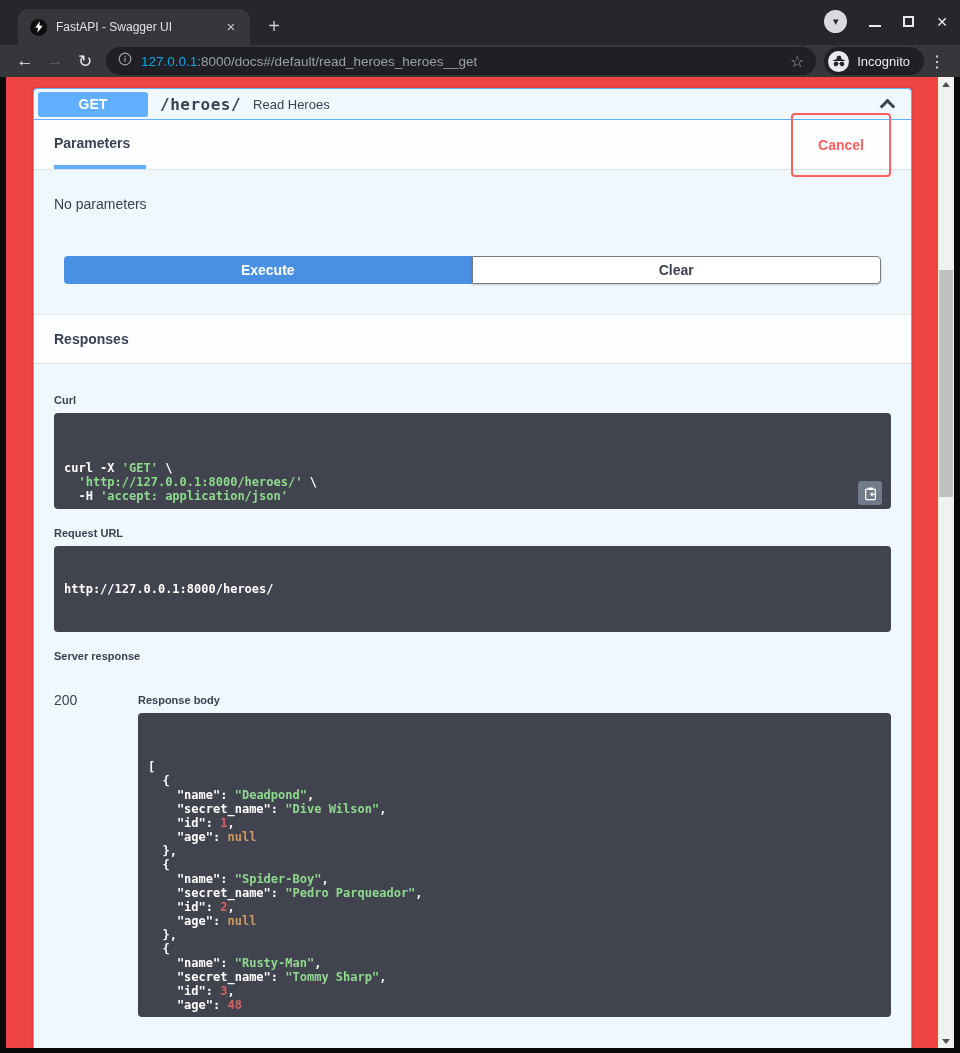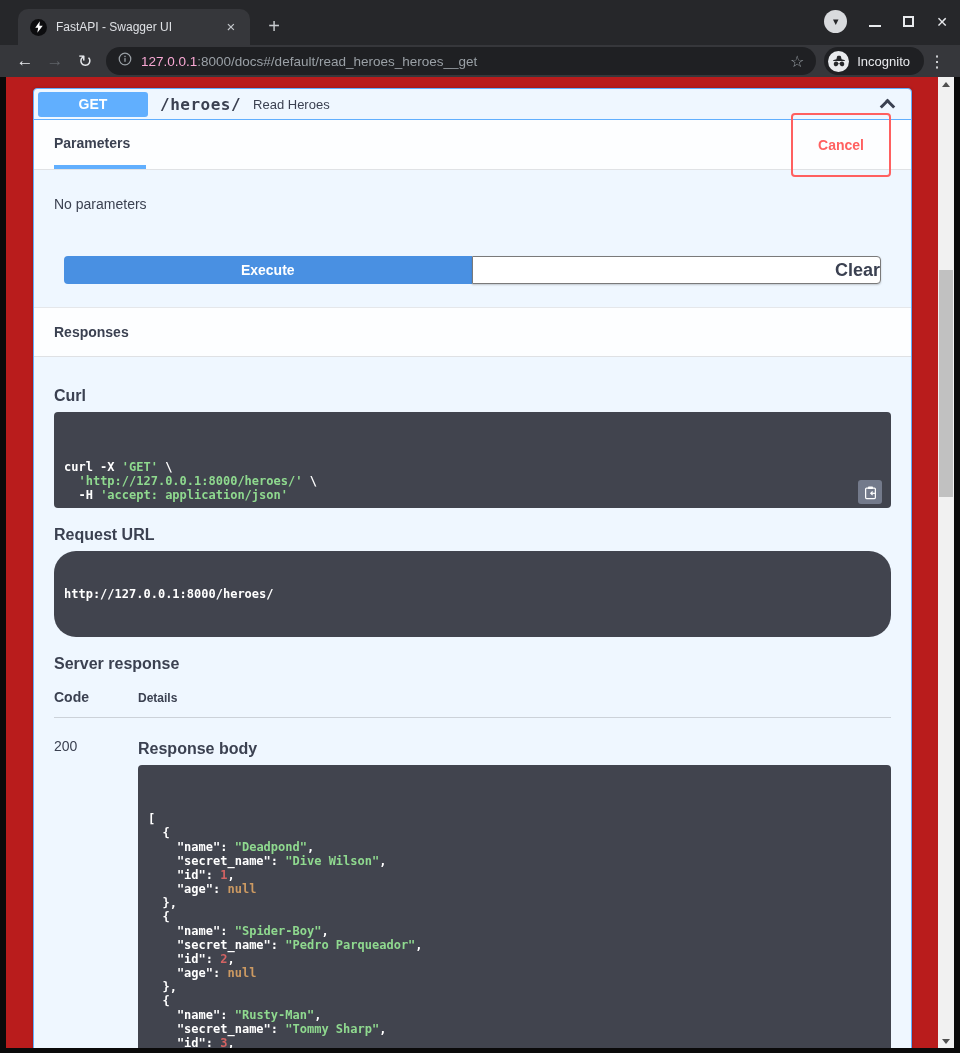--- a/index.html
+++ b/index.html
@@ -33,7 +33,7 @@
   .omnibox { height:28px; flex:1; margin:0 8px 0 6px; background:#1f2023; border-radius:14px;
              display:flex; align-items:center; padding:0 12px; min-width:0; }
   .url-text { font-size:13.5px; margin-left:9px; white-space:nowrap; overflow:hidden; flex:1; }
-  .url-host { color:#f9a8d4; }
+  .url-host { color:#0ea5e9; }
   .url-rest { color:#9aa0a6; }
   .star-ico { color:#9aa0a6; font-size:16px; margin-left:8px; cursor:pointer; }
   .incog-chip { height:28px; background:#1f2023; border-radius:14px; display:flex;

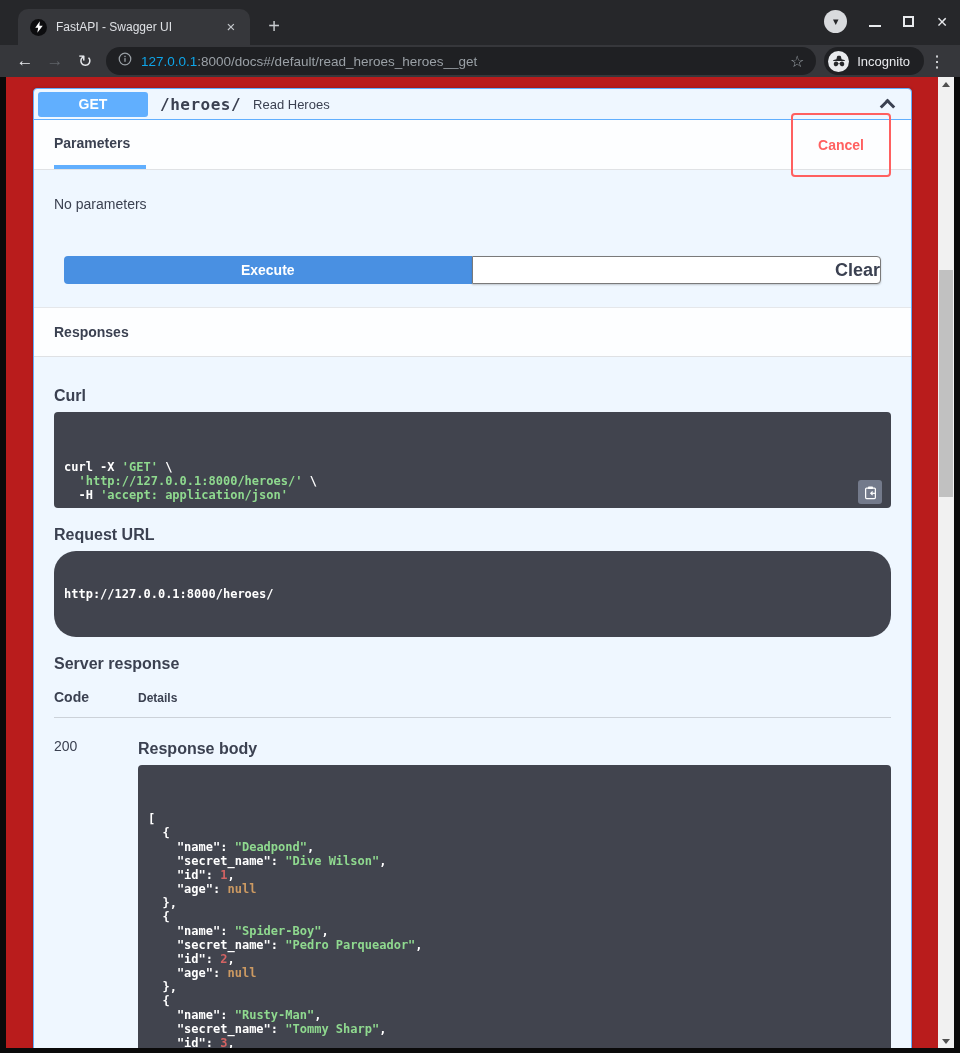--- a/index.html
+++ b/index.html
@@ -47,7 +47,7 @@
   .content-row { display:flex; height:971px; }
   .edge-l { width:6px; background:#0a0a0a; flex:none; }
   .edge-r { width:6px; background:#0a0a0a; flex:none; }
-  .main { flex:1; background:#b91c1c; position:relative; overflow:hidden; }
+  .main { flex:1; background:#ef4444; position:relative; overflow:hidden; }
   .vscroll { width:16px; background:#f1f1f1; flex:none; position:relative; }
   .sb-arrow { position:absolute; left:0; width:16px; height:14px; display:flex;
               align-items:center; justify-content:center; }

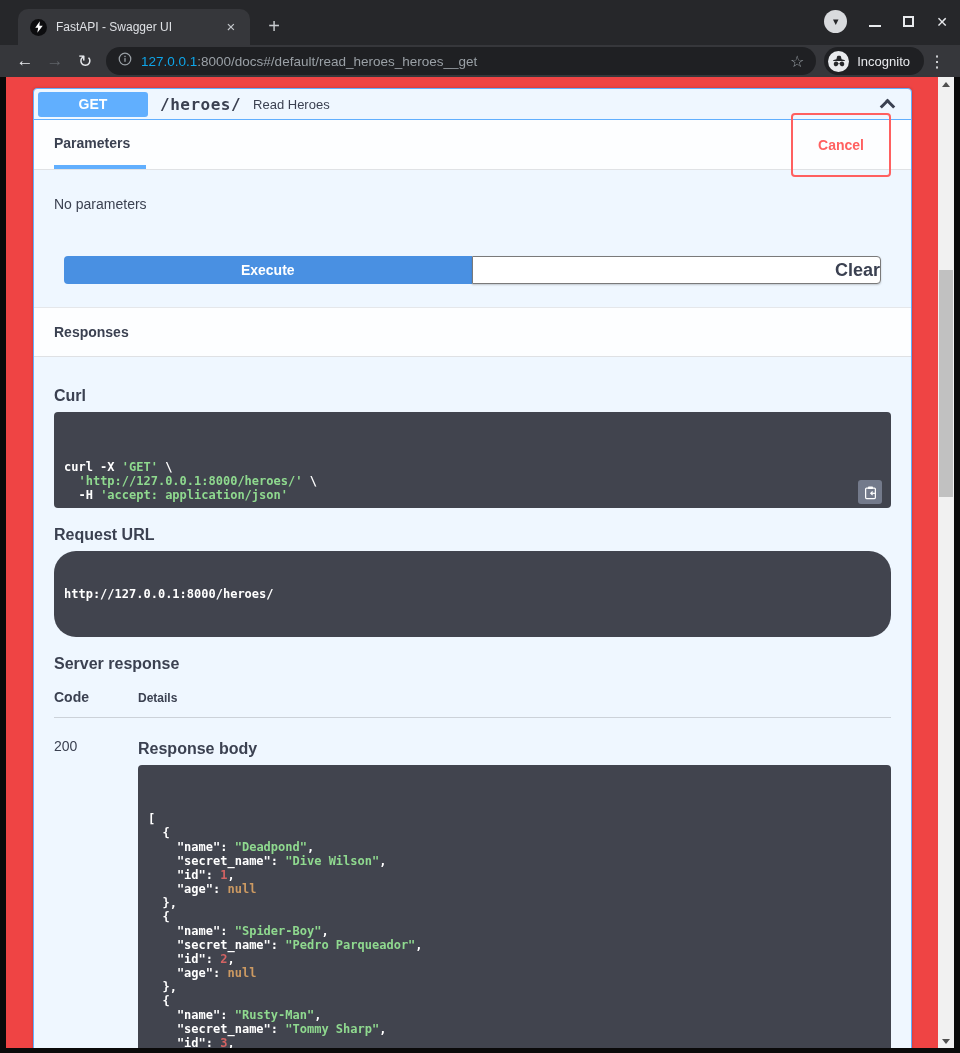--- a/index.html
+++ b/index.html
@@ -84,7 +84,7 @@
                 font-weight:bold; font-size:14px; padding:22px 25px; border-radius:4px; cursor:pointer;
                 font-family:"Liberation Sans", sans-serif; }
   .params-body { padding:26px 20px 0; font-size:14px; }
-  .execute-wrapper { display:flex; margin-top:44px; padding:0 30px 23px; }
+  .execute-wrapper { display:flex; margin-top:44px; padding:0 30px 30px; }
   .execute-btn { flex:1; height:28px; background:#4990e2; color:#fff; font-weight:bold;
                  font-size:14px; border:none; border-radius:4px 0 0 4px; cursor:pointer;
                  font-family:"Liberation Sans", sans-serif; }

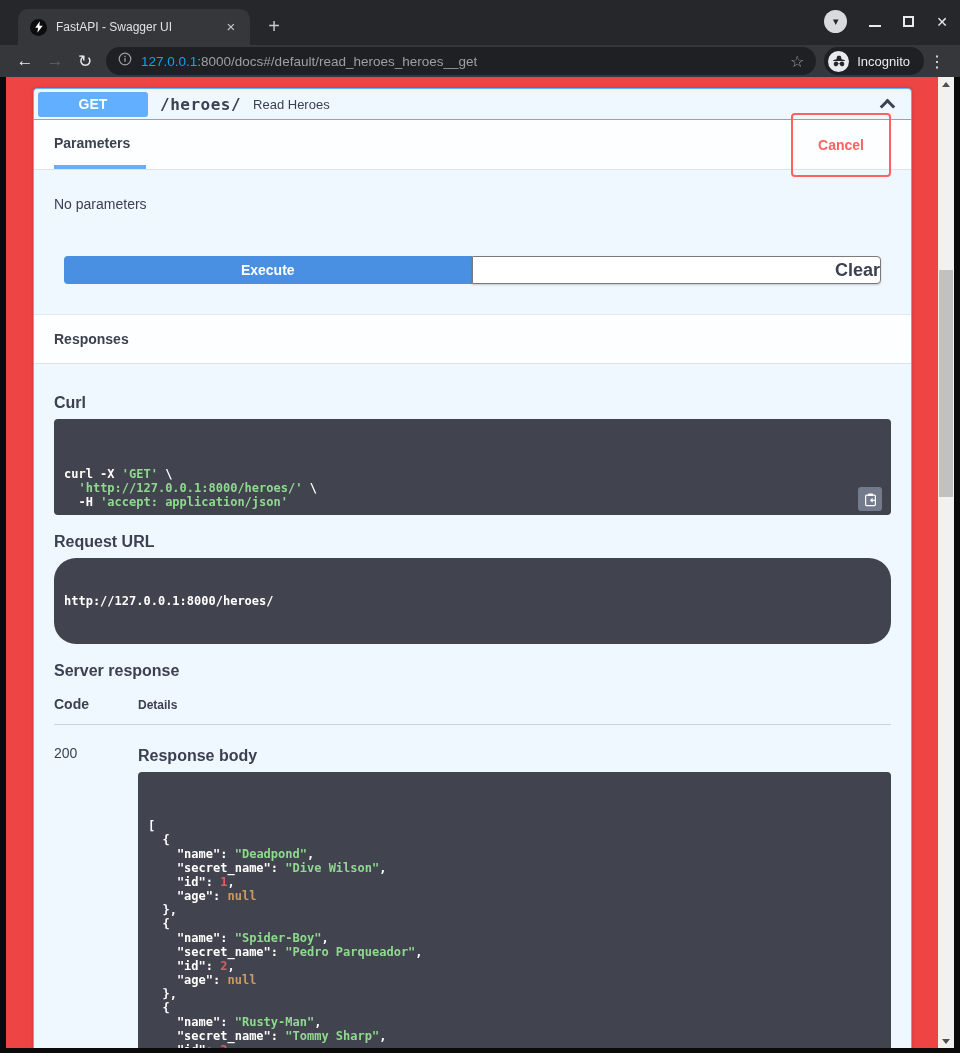--- a/index.html
+++ b/index.html
@@ -89,8 +89,8 @@
                  font-size:14px; border:none; border-radius:4px 0 0 4px; cursor:pointer;
                  font-family:"Liberation Sans", sans-serif; }
   .clear-btn { flex:1; height:28px; background:#fff; color:#3b4151; font-weight:bold;
-               font-size:18px; border:1px solid #7a7a7a; border-radius:0 4px 4px 0; cursor:pointer;
-               font-family:"Liberation Sans", sans-serif; box-shadow:0 1px 2px rgba(0,0,0,.2);text-align:right; }
+               font-size:14px; border:1px solid #7a7a7a; border-radius:0 4px 4px 0; cursor:pointer;
+               font-family:"Liberation Sans", sans-serif; box-shadow:0 1px 2px rgba(0,0,0,.2); }
   .responses-header { border-top:1px solid rgba(59,65,81,.12); }
   .responses-body { padding:30px 20px 20px; }
   .mini-label { font-size:16px; font-weight:bold; color:#3b4151; }

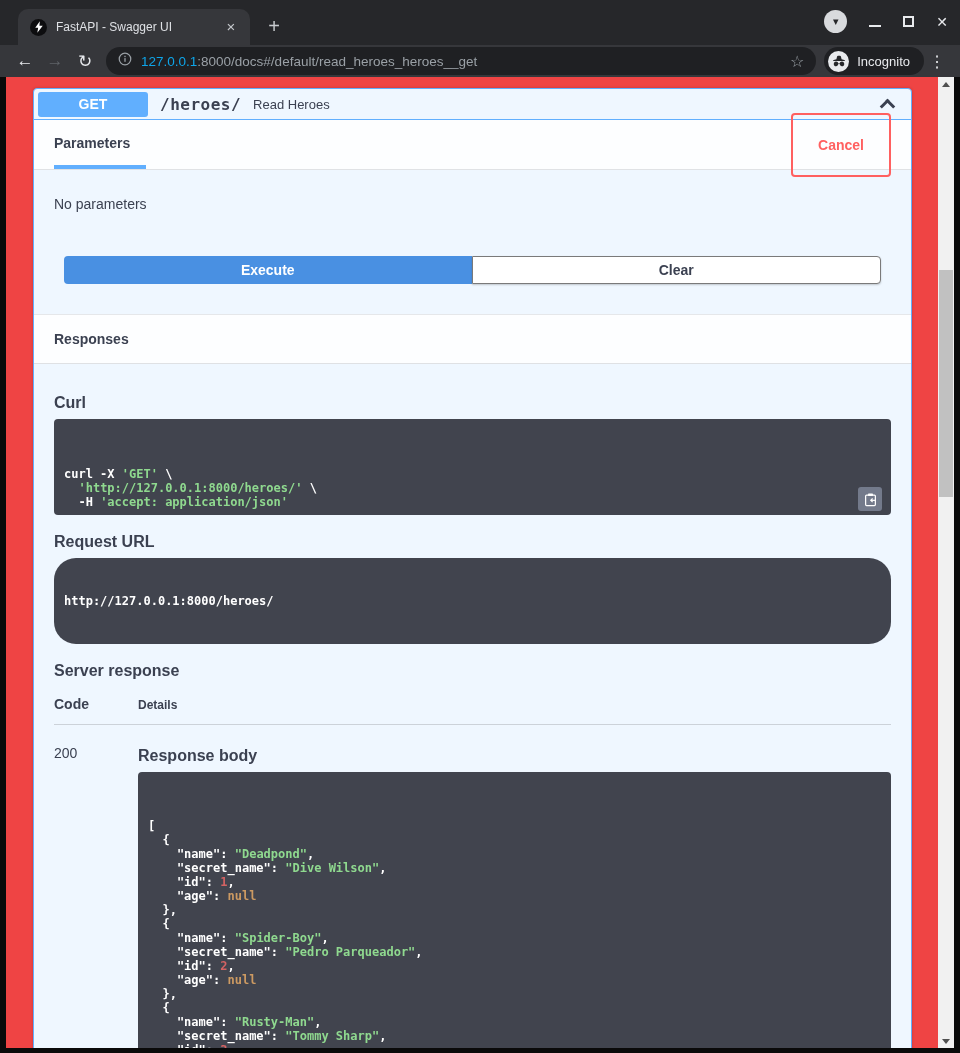--- a/index.html
+++ b/index.html
@@ -93,7 +93,7 @@
                font-family:"Liberation Sans", sans-serif; box-shadow:0 1px 2px rgba(0,0,0,.2); }
   .responses-header { border-top:1px solid rgba(59,65,81,.12); }
   .responses-body { padding:30px 20px 20px; }
-  .mini-label { font-size:16px; font-weight:bold; color:#3b4151; }
+  .mini-label { font-size:11px; font-weight:bold; color:#3b4151; }
 
   .code-block { background:#41444e; border-radius:4px; color:#fff; margin-top:7px;
                 font-family:"DejaVu Sans Mono", monospace; font-weight:bold;

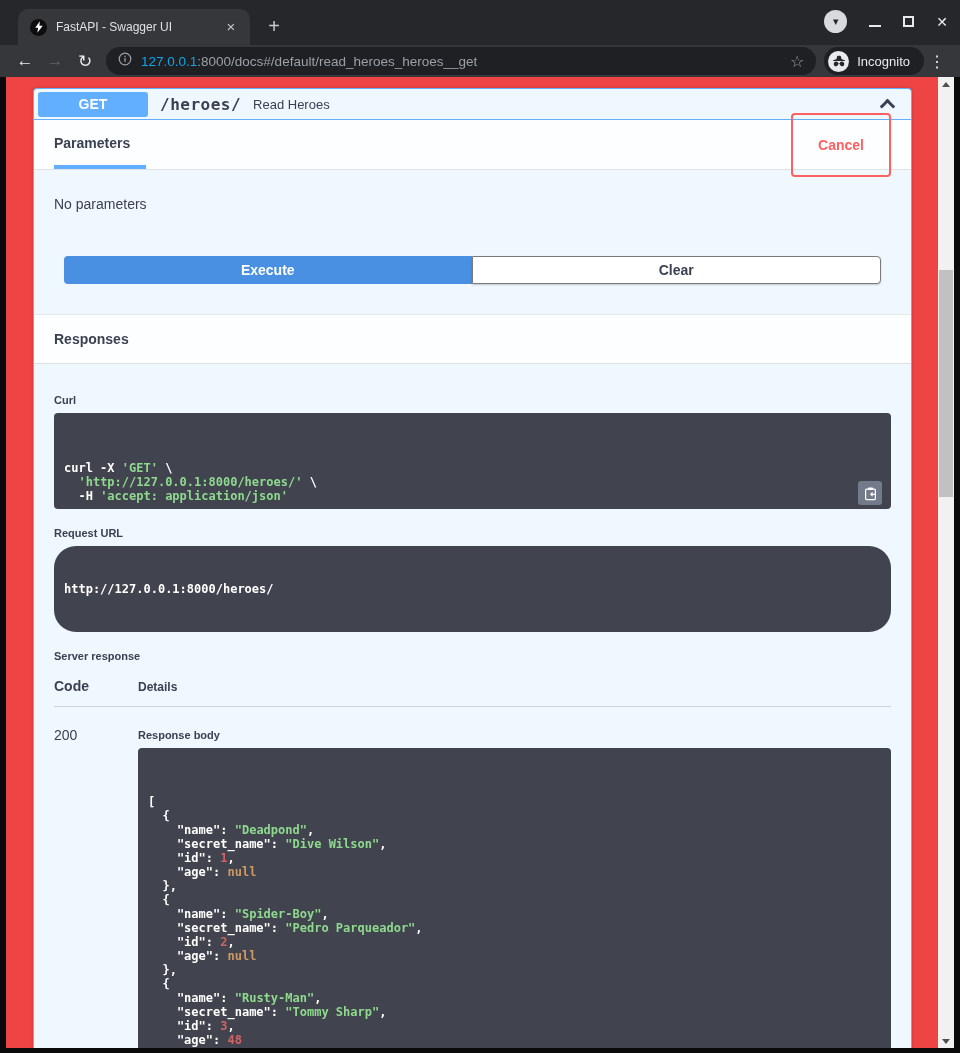--- a/index.html
+++ b/index.html
@@ -100,7 +100,7 @@
                 font-size:12px; line-height:14px; white-space:pre; position:relative; }
   .code-block div { white-space:pre; }
   .curl-block { padding:6px 10px; }
-  .requrl-block { padding:8px 10px;border-radius:22px; }
+  .requrl-block { padding:8px 10px; }
   .respbody-block { padding:5px 10px; }
   .tok-p { color:#ffffff; }
   .tok-s { color:#8fd98f; }

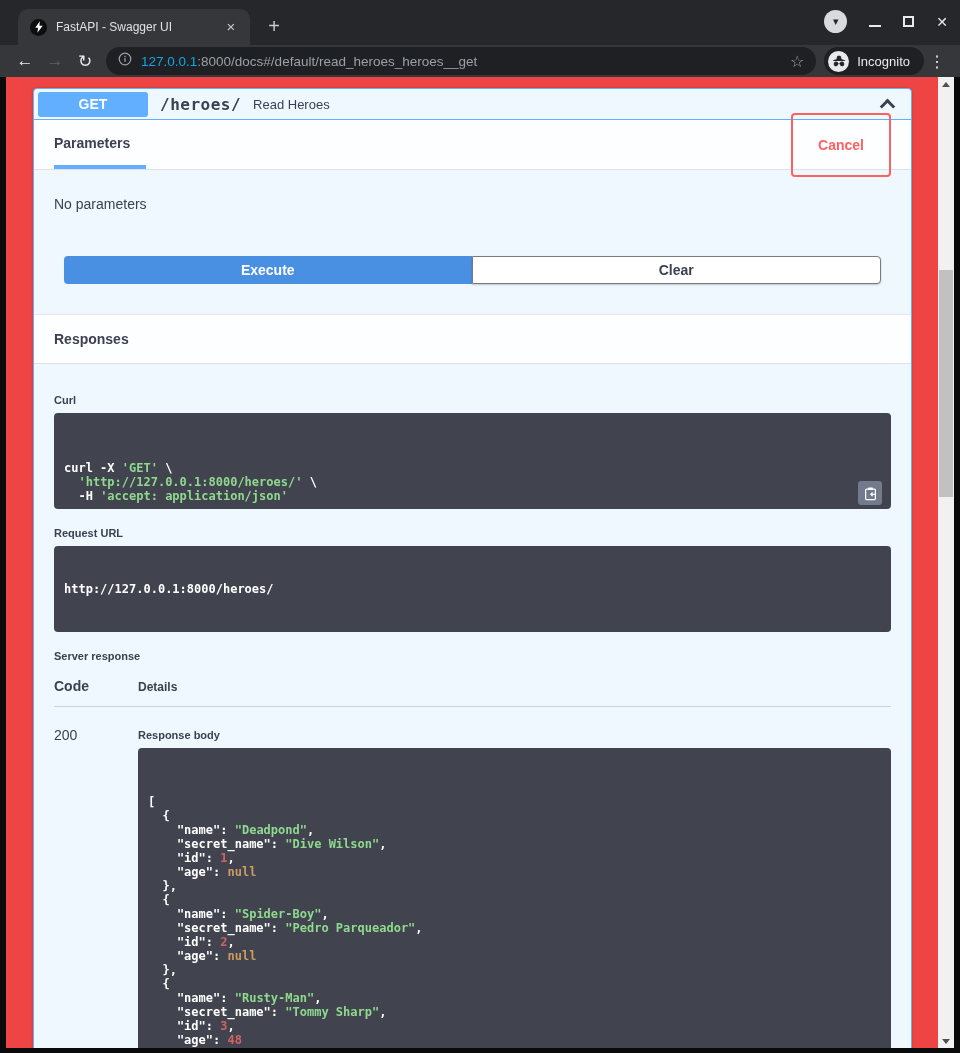--- a/index.html
+++ b/index.html
@@ -225,10 +225,6 @@
         <div class="mini-label spaced">Server response</div>
 
         <div class="resp-table">
-          <div class="resp-head-row">
-            <div class="col-code code-head">Code</div>
-            <div class="detail-head">Details</div>
-          </div>
           <div class="resp-body-row">
             <div class="col-code status-code">200</div>
             <div class="col-details">

